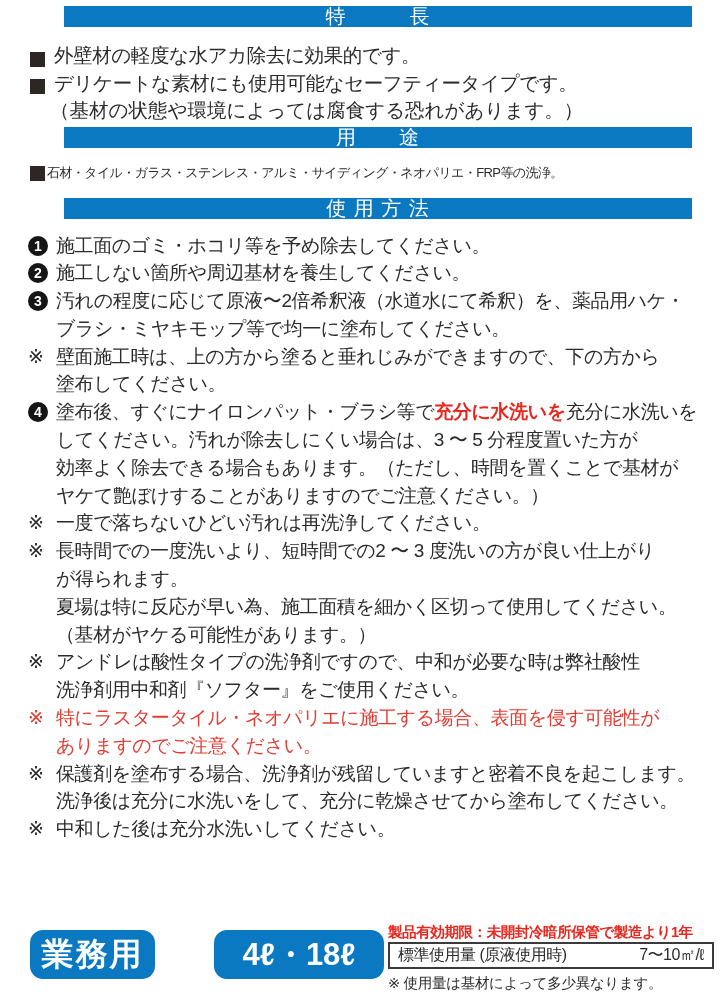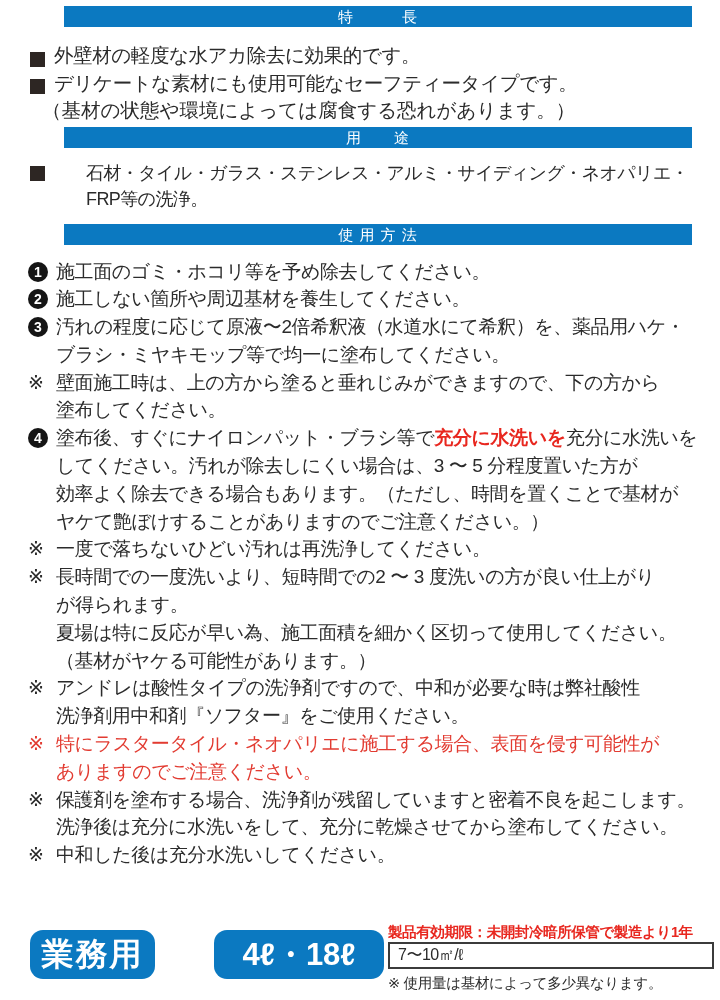--- a/index.html
+++ b/index.html
@@ -11,7 +11,7 @@
   .bar{
     box-sizing:border-box;margin-left:64px;width:628px;height:21px;
     background:#0b79c1;color:#ffffff;text-align:center;
-    font-size:15px;line-height:21px;letter-spacing:1px;
+    font-size:20px;line-height:21px;letter-spacing:1px;
   }
   .bar1{margin-top:6px;}
   .bar2{margin-top:2px;}

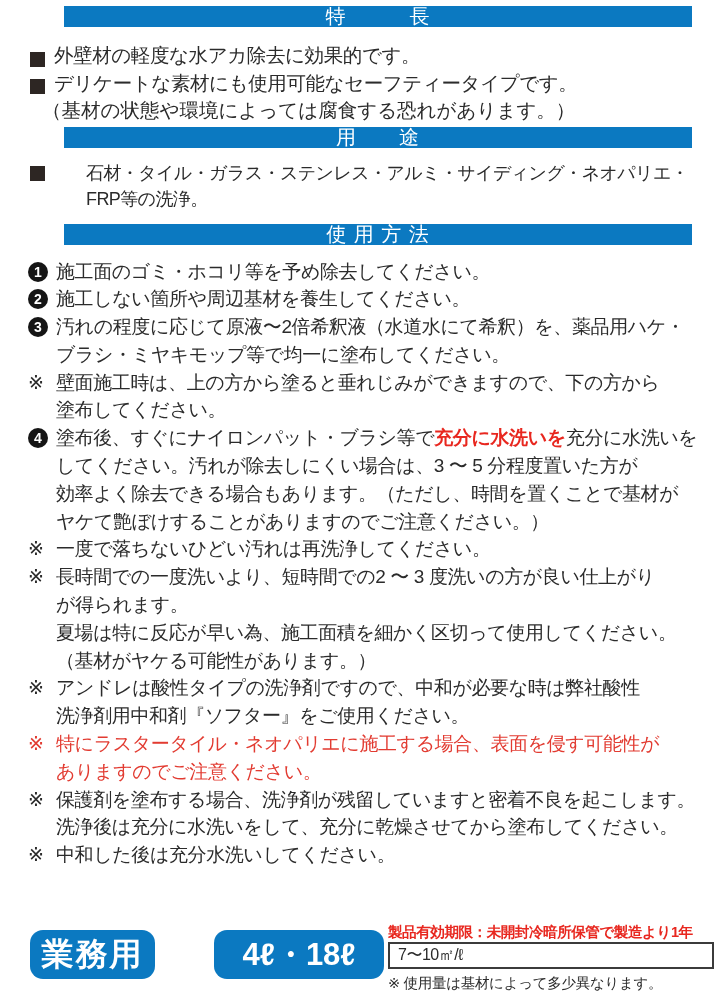--- a/index.html
+++ b/index.html
@@ -21,7 +21,7 @@
   .features{margin:15px 0 0 30px;font-size:19.5px;}
   .feat{display:flex;line-height:27.5px;align-items:center;}
   .sq{width:15px;height:15px;background:#2d2623;margin:7px 9px 0 0;flex:none;}
-  .feat-note{margin-left:12px;line-height:27.5px;}
+  .feat-note{margin-left:20px;line-height:27.5px;}
 
   
   .uses-line{margin:12px 0 0 30px;font-size:18px;letter-spacing:-0.6px;line-height:26px;display:flex;align-items:flex-start;gap:39px;}

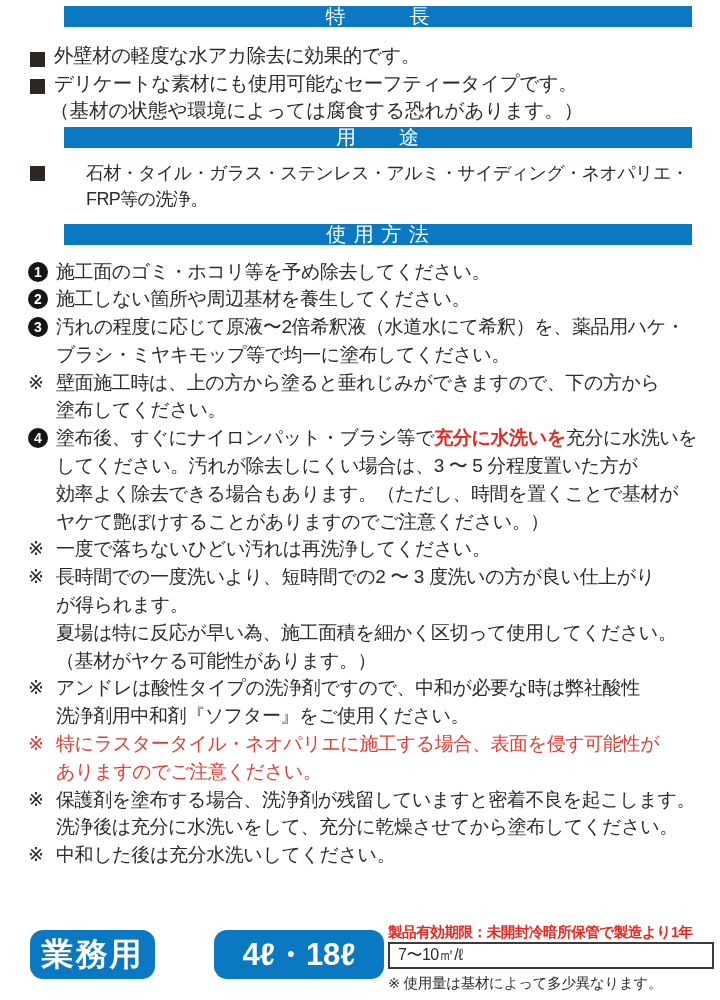--- a/index.html
+++ b/index.html
@@ -24,7 +24,7 @@
   .feat-note{margin-left:20px;line-height:27.5px;}
 
   
-  .uses-line{margin:12px 0 0 30px;font-size:18px;letter-spacing:-0.6px;line-height:26px;display:flex;align-items:flex-start;gap:39px;}
+  .uses-line{margin:12px 0 0 30px;font-size:13px;letter-spacing:-0.6px;line-height:26px;display:flex;align-items:flex-start;}
   .uses-line .sq{margin:6px 2px 0 0;}
 
   

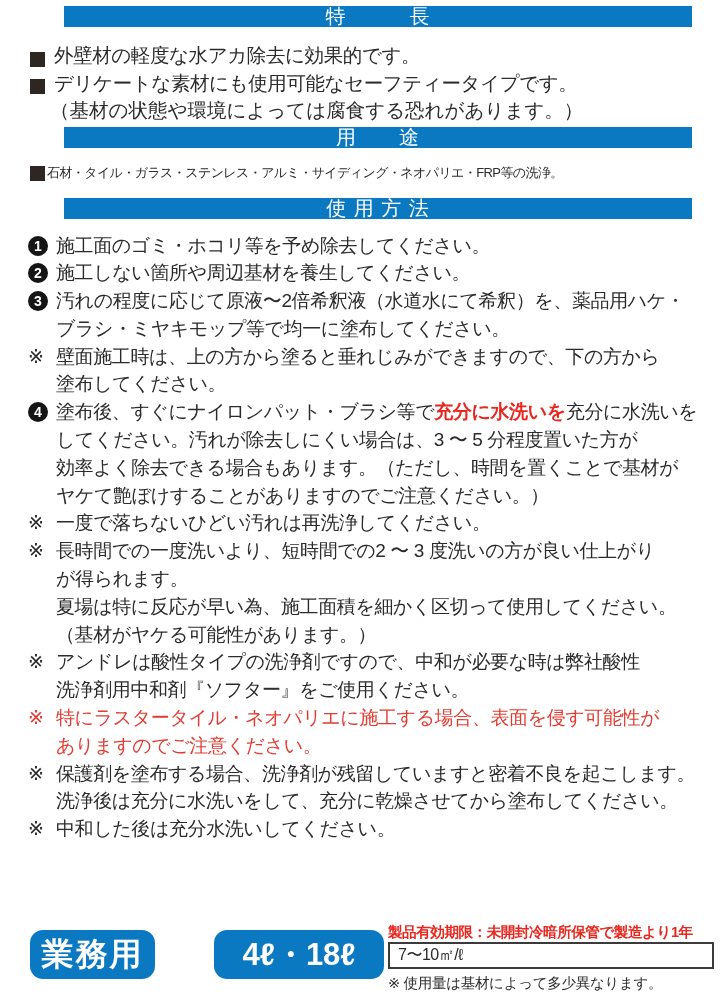--- a/index.html
+++ b/index.html
@@ -170,6 +170,7 @@
 <div class="expiry">製品有効期限：未開封冷暗所保管で製造より1年</div>
 
 <div class="stdbox">
+  <span>標準使用量 (原液使用時)</span>
   <span>7〜10㎡/ℓ</span>
 </div>
 

